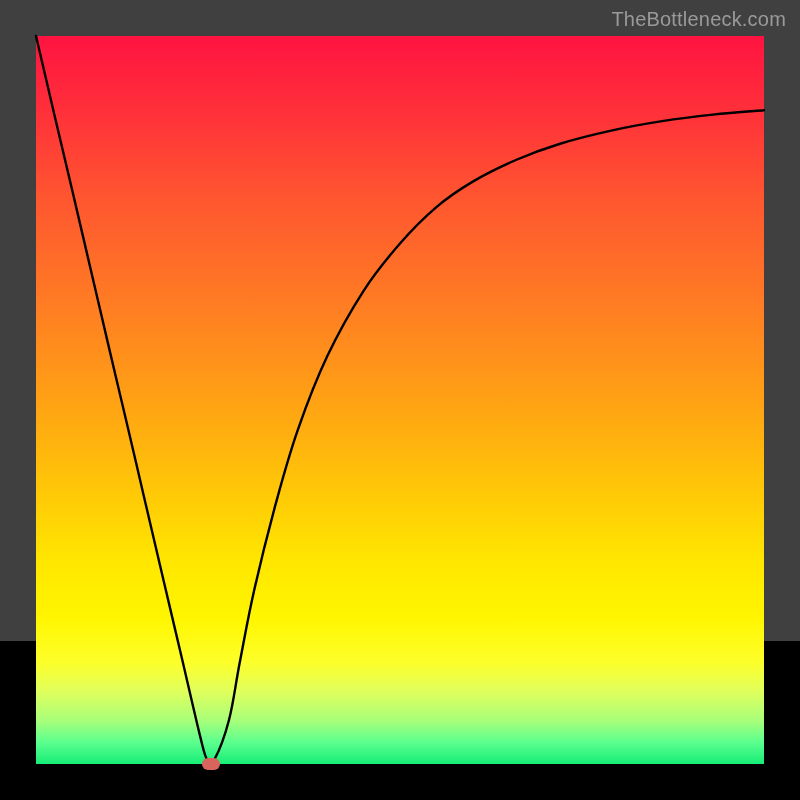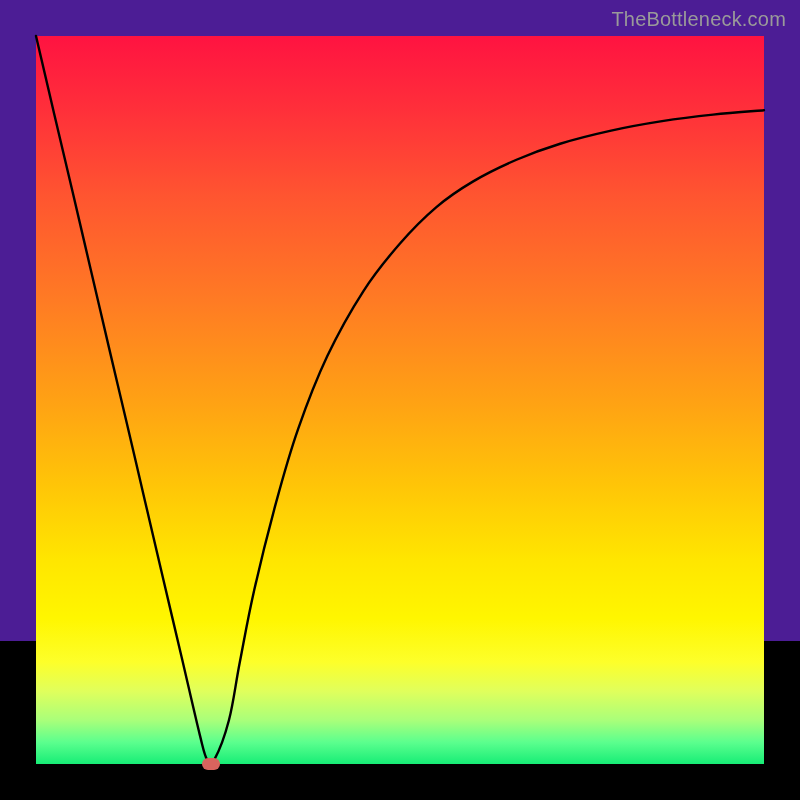--- a/index.html
+++ b/index.html
@@ -15,7 +15,7 @@
     position: relative;
     width: 800px;
     height: 641px;
-    background: #4c1d95;
+    background: #404040;
   }
   .plot-area {
     position: absolute;

